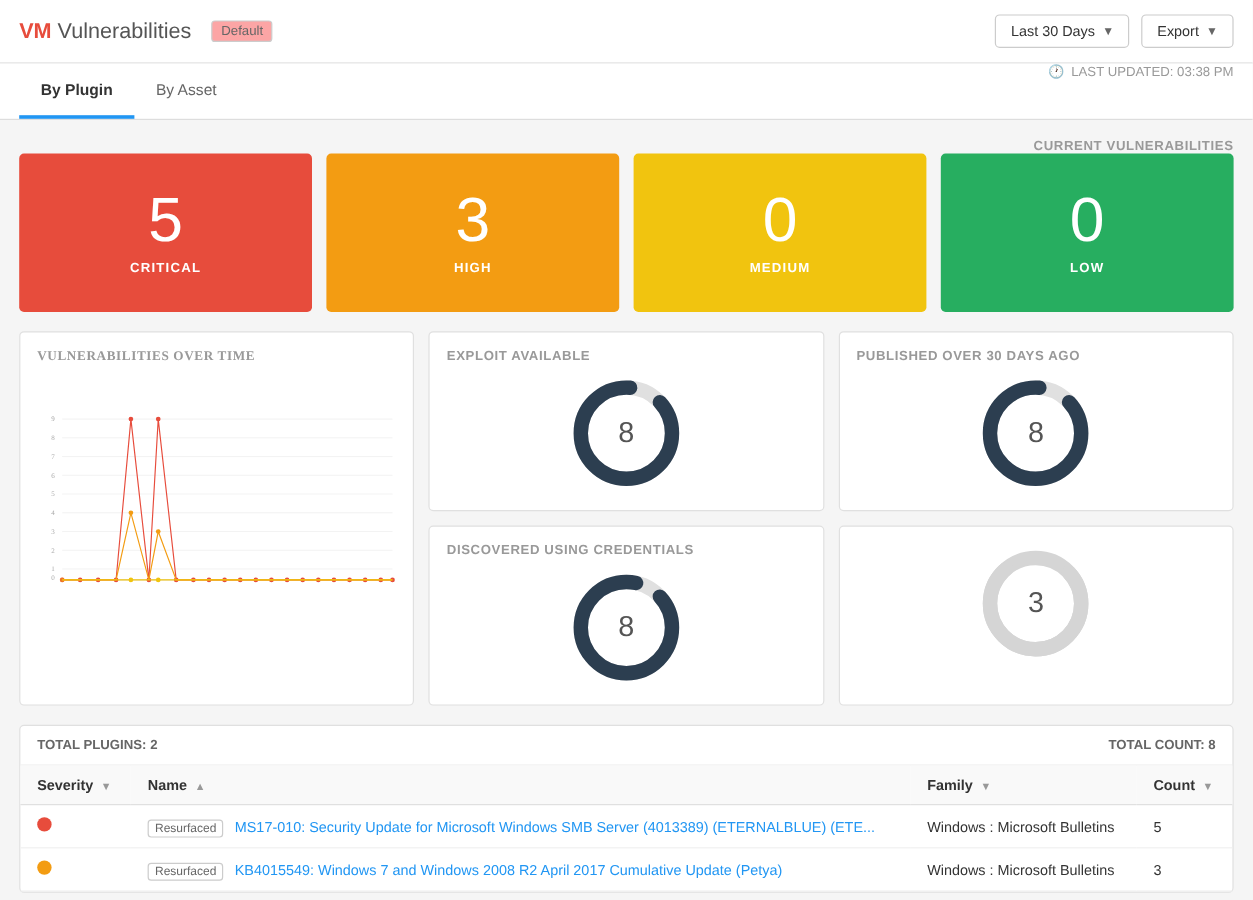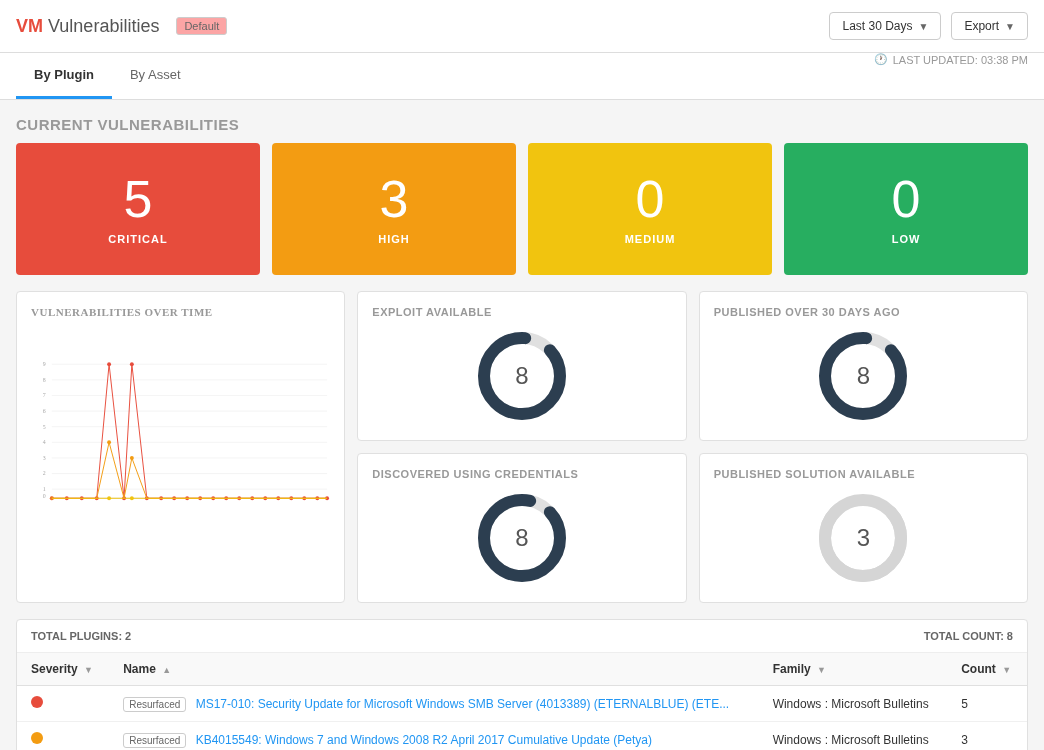--- a/index.html
+++ b/index.html
@@ -72,12 +72,12 @@
     .main-content { padding: 16px; }
 
     .section-label {
-      font-size: 15px;
+      font-size: 11px;
       color: #999;
       letter-spacing: 0.5px;
       text-transform: uppercase;
-      margin-bottom: 10px;
       font-weight: 600;
+      text-align: right;
     }
 
     .vuln-cards {

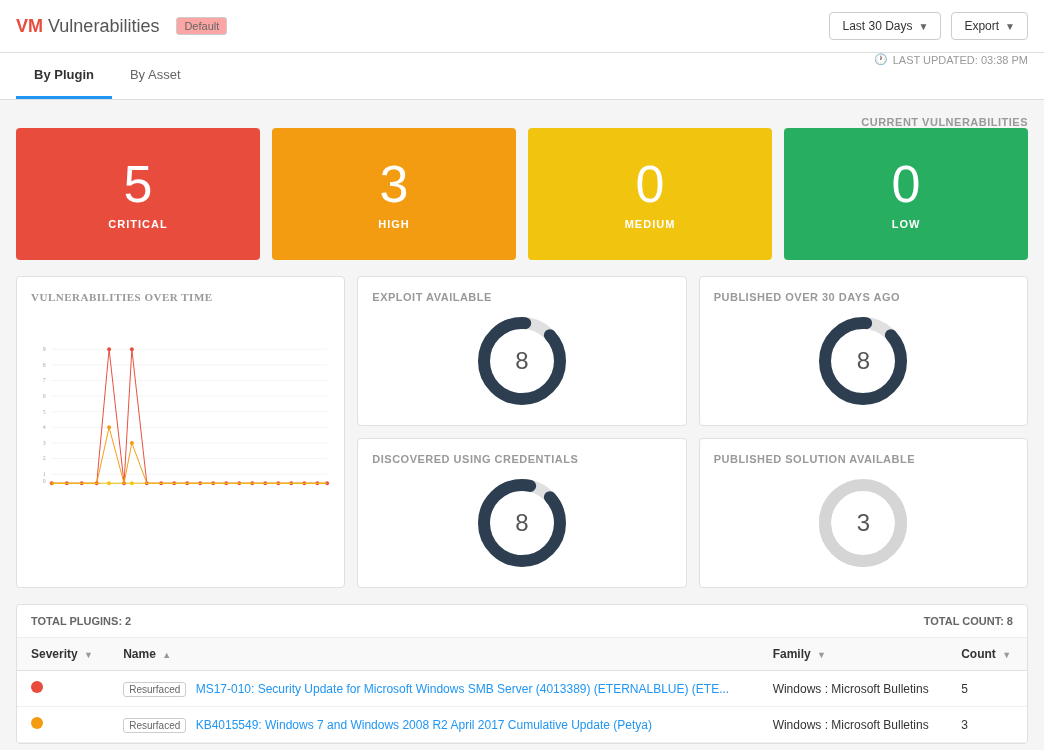--- a/index.html
+++ b/index.html
@@ -385,7 +385,6 @@
     </div>
 
     <div class="donut-grid-item">
-      <div class="donut-panel-title">PUBLISHED SOLUTION AVAILABLE</div>
       <div class="donut-container">
         <div class="donut-wrap">
           <svg viewBox="0 0 100 100">

